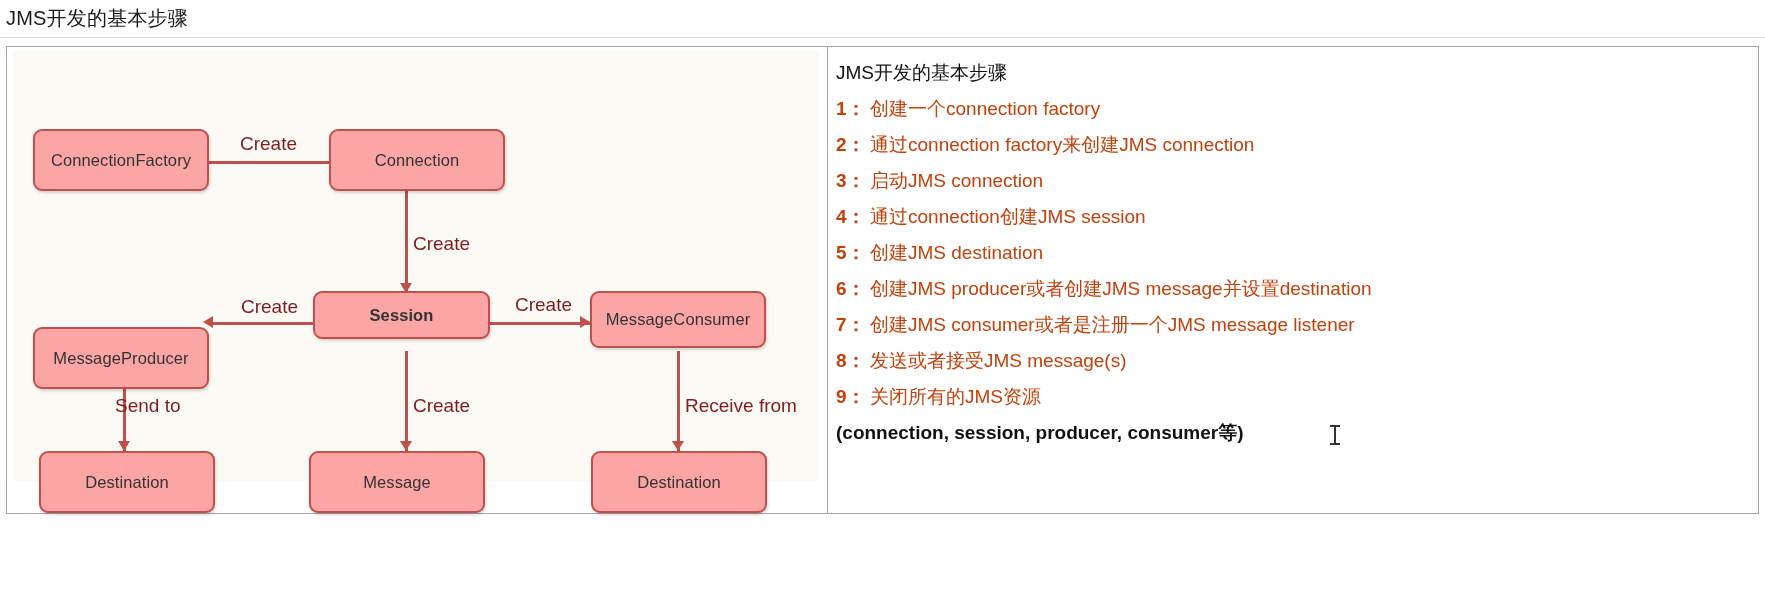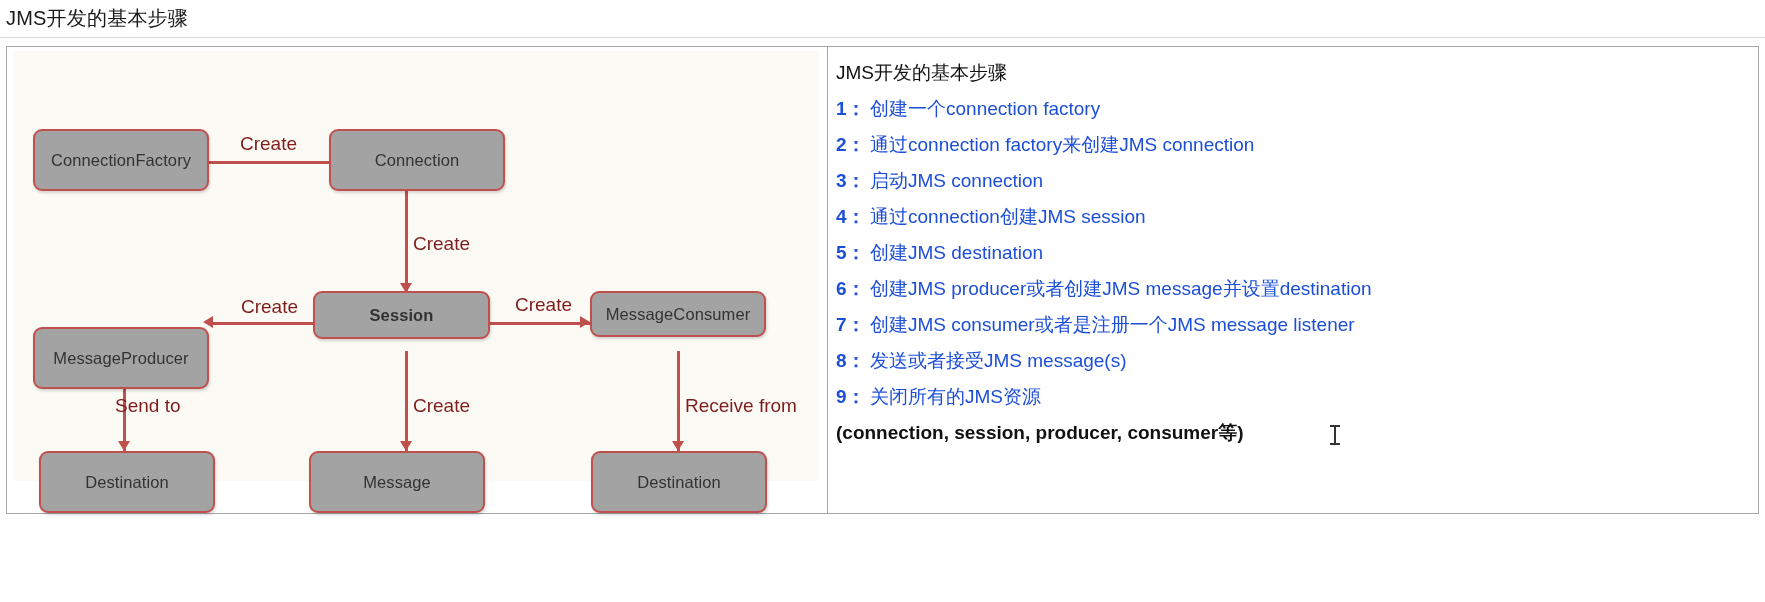--- a/index.html
+++ b/index.html
@@ -120,7 +120,7 @@
   .step-line {
     font-size: 19px;
     line-height: 36px;
-    color: #1d4ed8;
+    color: #c2410c;
     white-space: nowrap;
   }
   .step-num {

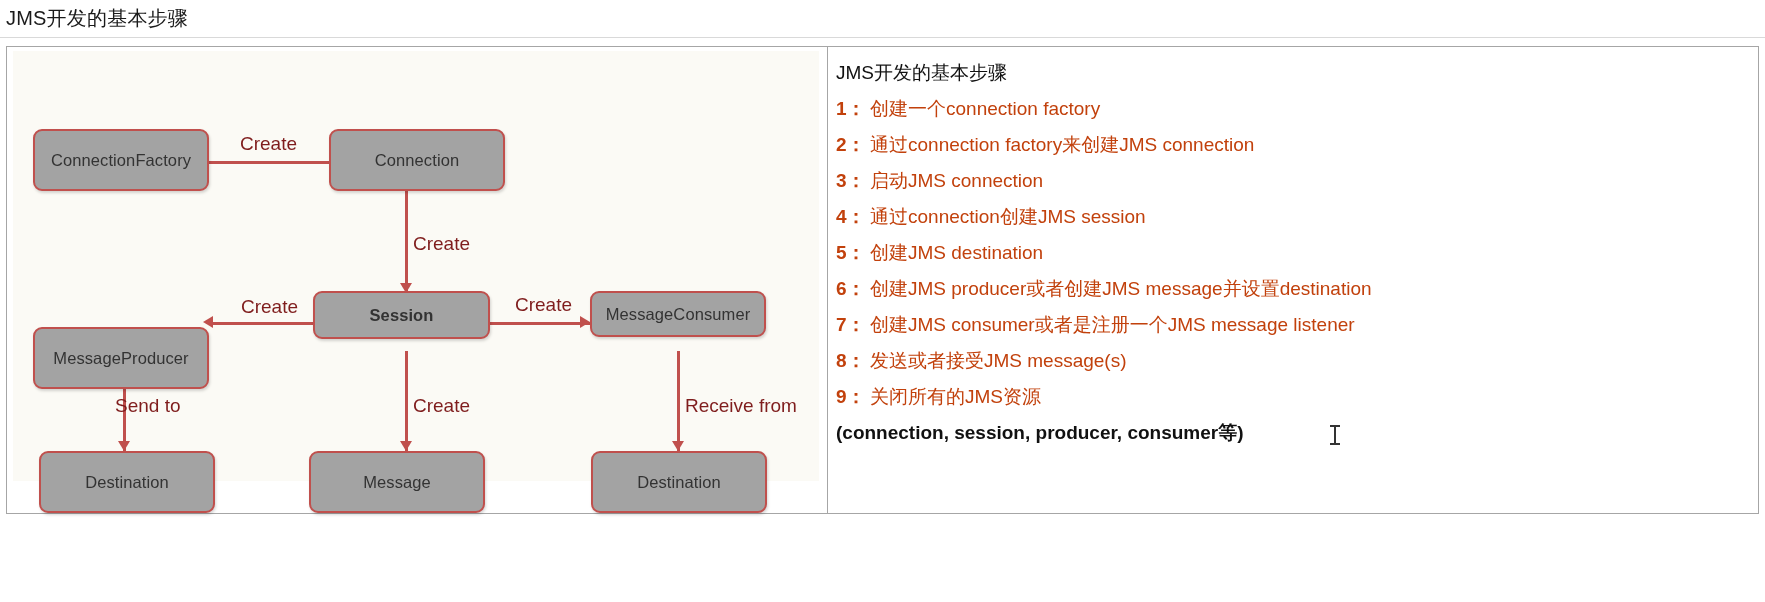--- a/index.html
+++ b/index.html
@@ -65,7 +65,7 @@
     box-sizing: border-box;
     border: 2px solid #c0504d;
     border-radius: 9px;
-    background: #a3a3a3;
+    background: #fca5a5;
     box-shadow: 1px 2px 3px rgba(0,0,0,0.16);
     display: flex;
     align-items: center;

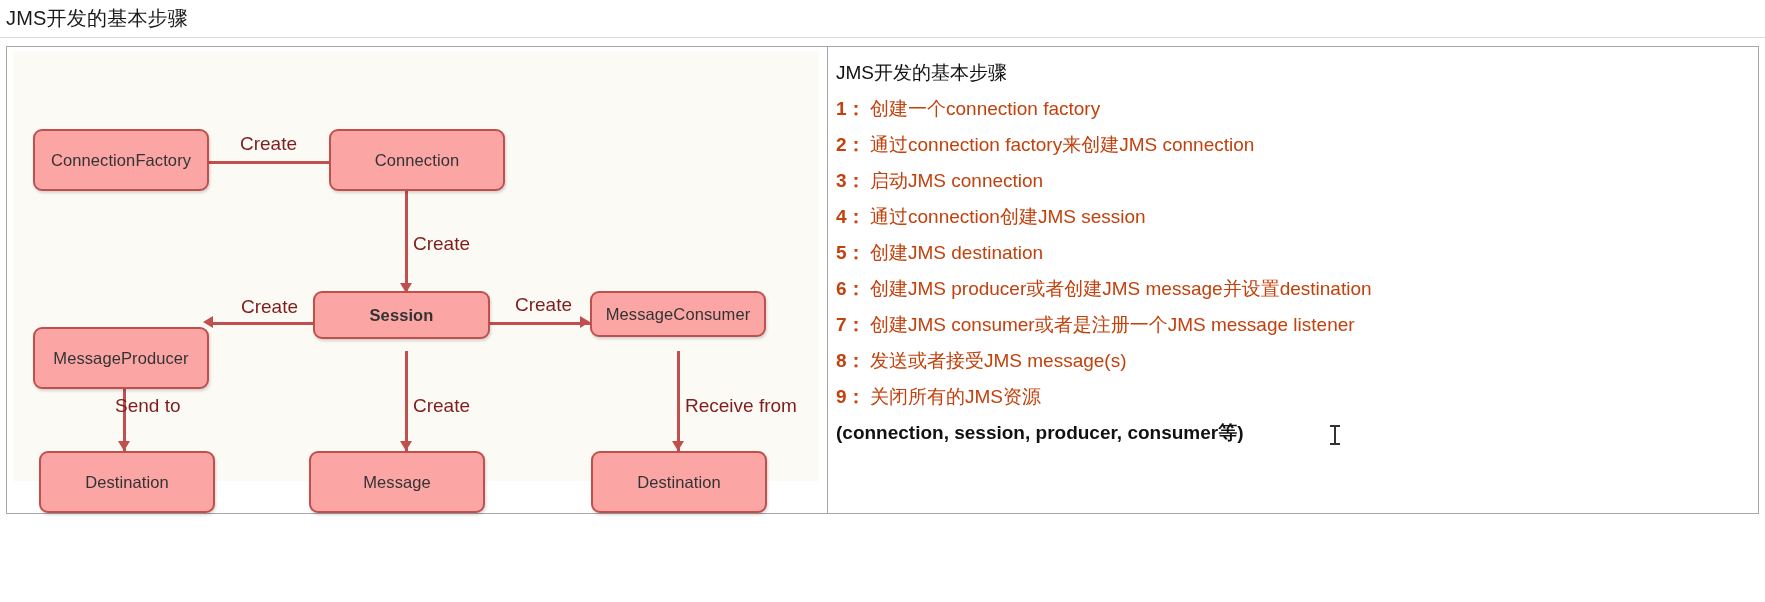--- a/index.html
+++ b/index.html
@@ -196,7 +196,7 @@
         <span>Session</span>
       </div>
 
-      <div class="node" style="left:577px; top:240px; width:176px; height:46px;">
+      <div class="node" style="left:577px; top:240px; width:176px; height:57px;">
         <span>MessageConsumer</span>
       </div>
 

